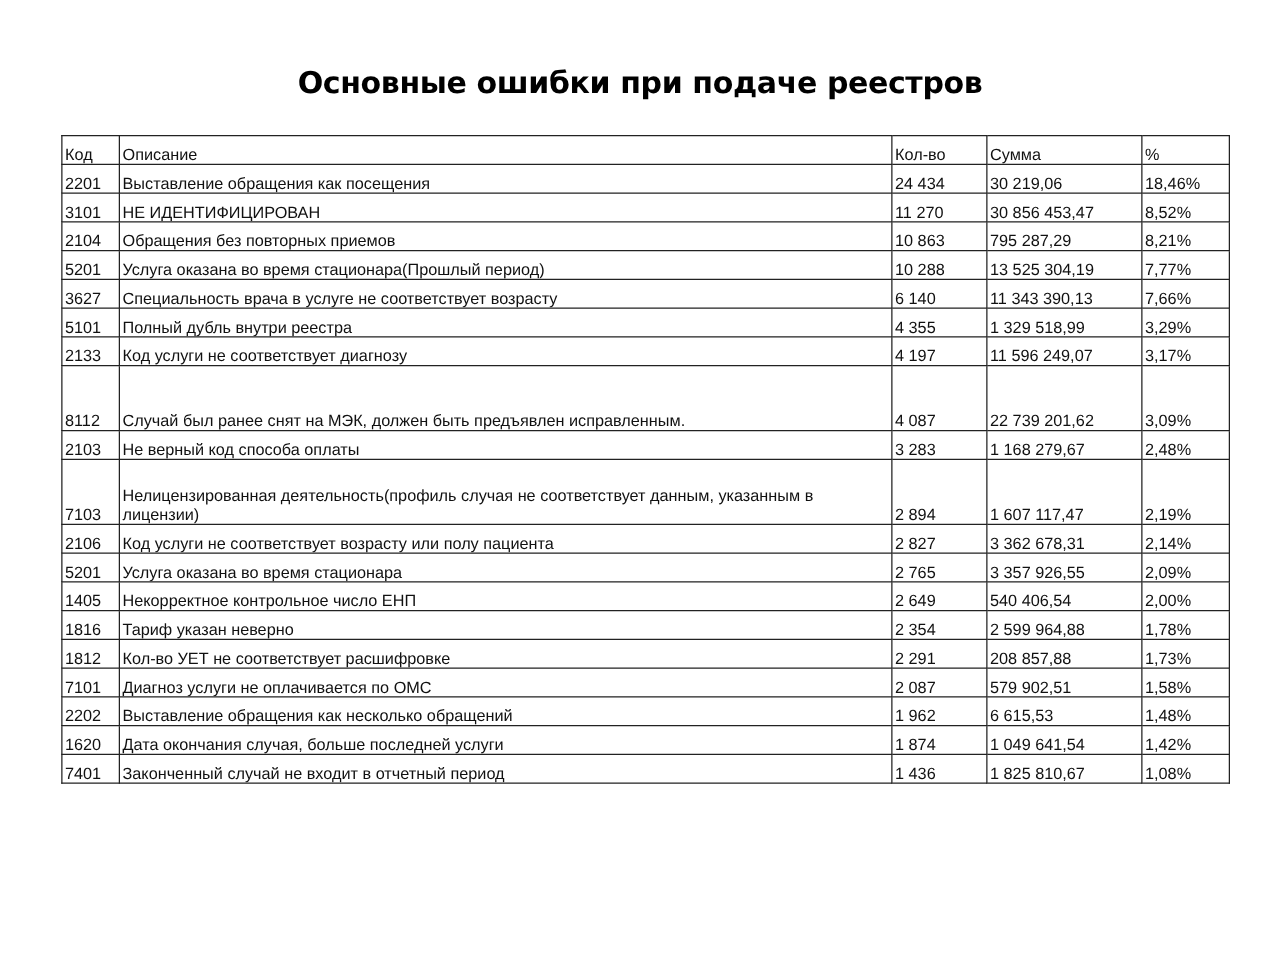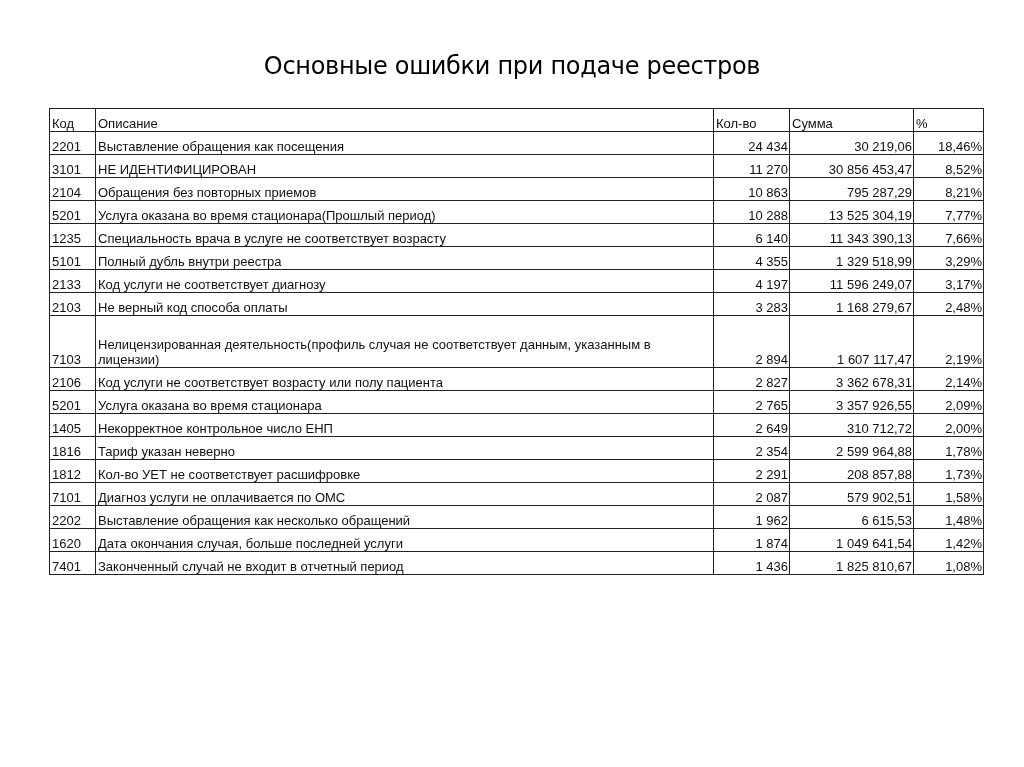--- a/index.html
+++ b/index.html
@@ -6,7 +6,7 @@
   body { width: 1024px; height: 767px; position: relative; overflow: hidden;
          font-family: "Liberation Sans", "DejaVu Sans", sans-serif; color: #111; }
   .title { position: absolute; left: 0; top: 52px; width: 1024px; text-align: center;
-           font-family: "DejaVu Sans", sans-serif; font-weight: normal; font-size: 24px;
+           font-family: "DejaVu Sans", sans-serif; font-weight: bold; font-size: 24px;
            letter-spacing: -0.3px; color: #000; }
   table.errors { position: absolute; left: 49px; top: 108px; border-collapse: collapse;
                  table-layout: fixed; width: 934px; font-size: 13px; }

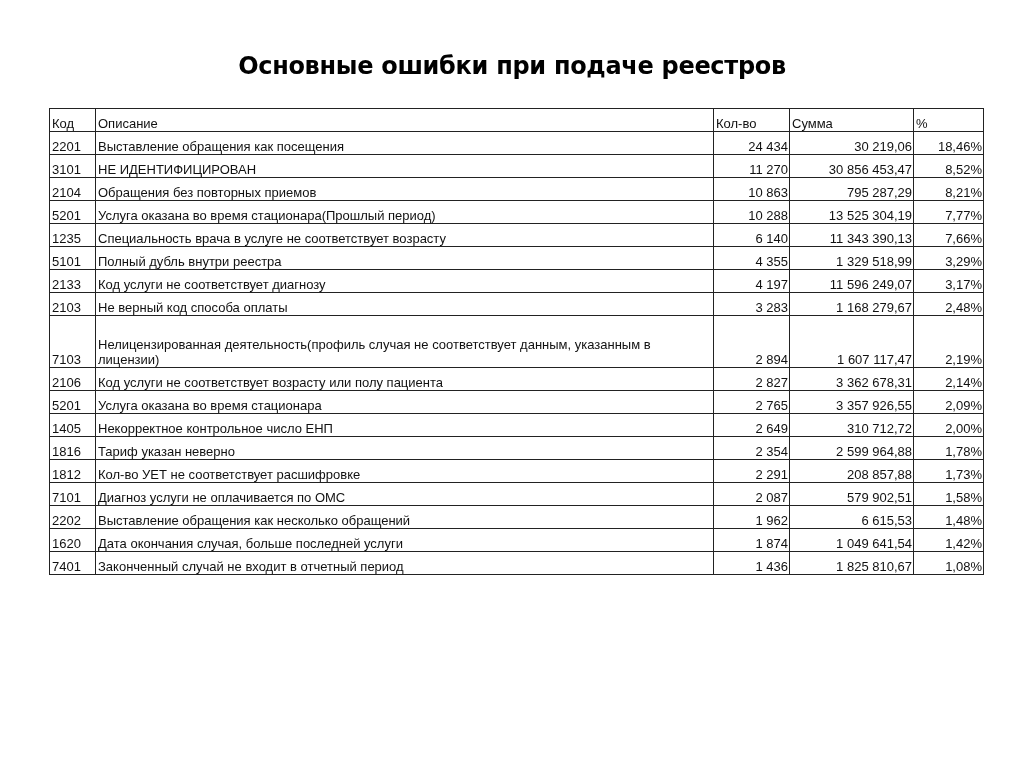--- a/index.html
+++ b/index.html
@@ -13,7 +13,7 @@
   table.errors td { border: 1.5px solid #222; padding: 0 1px 0 2px; vertical-align: bottom;
                     line-height: 15px; height: 22px; white-space: nowrap; overflow: hidden; }
   table.errors td.desc { white-space: normal; }
-  table.errors td.num { text-align: right; padding-right: 1px; }
+  table.errors td.num { padding-right: 1px; }
   table.errors tr.tall td { height: 51px; }
   table.errors tr.hdr td { height: 22px; }
   col.c-code { width: 46px; }

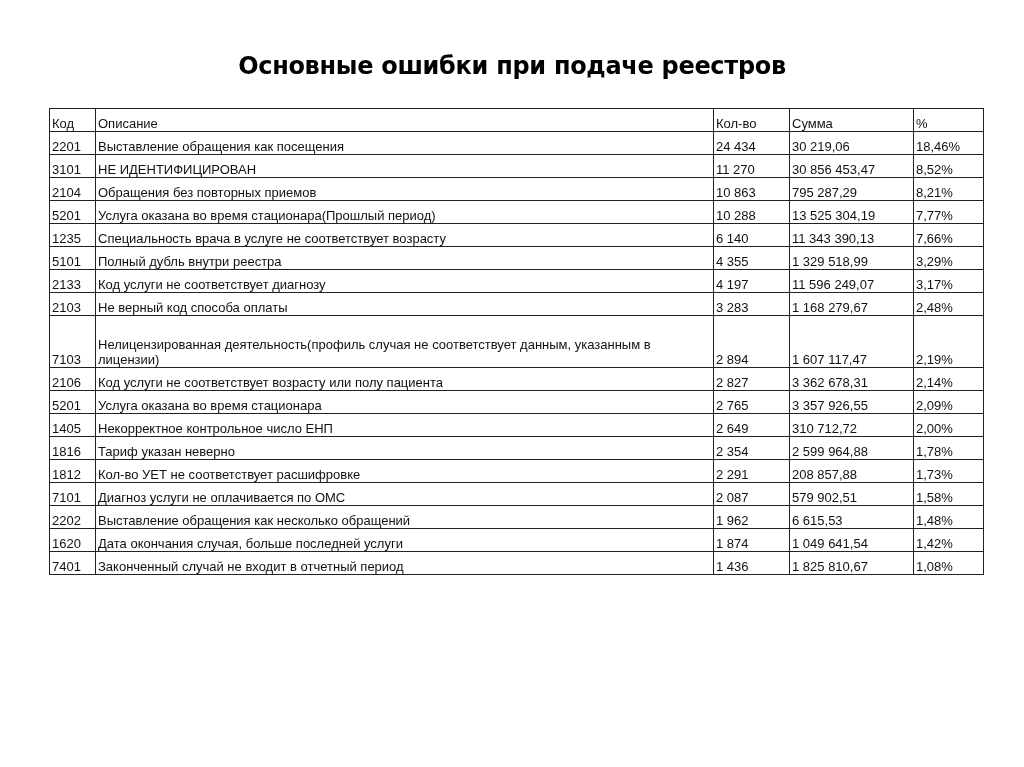--- a/index.html
+++ b/index.html
@@ -73,7 +73,7 @@
       <td class="num">7,77%</td>
     </tr>
     <tr>
-      <td>1235</td>
+      <td>3627</td>
       <td class="desc">Специальность врача в услуге не соответствует возрасту</td>
       <td class="num">6 140</td>
       <td class="num">11 343 390,13</td>

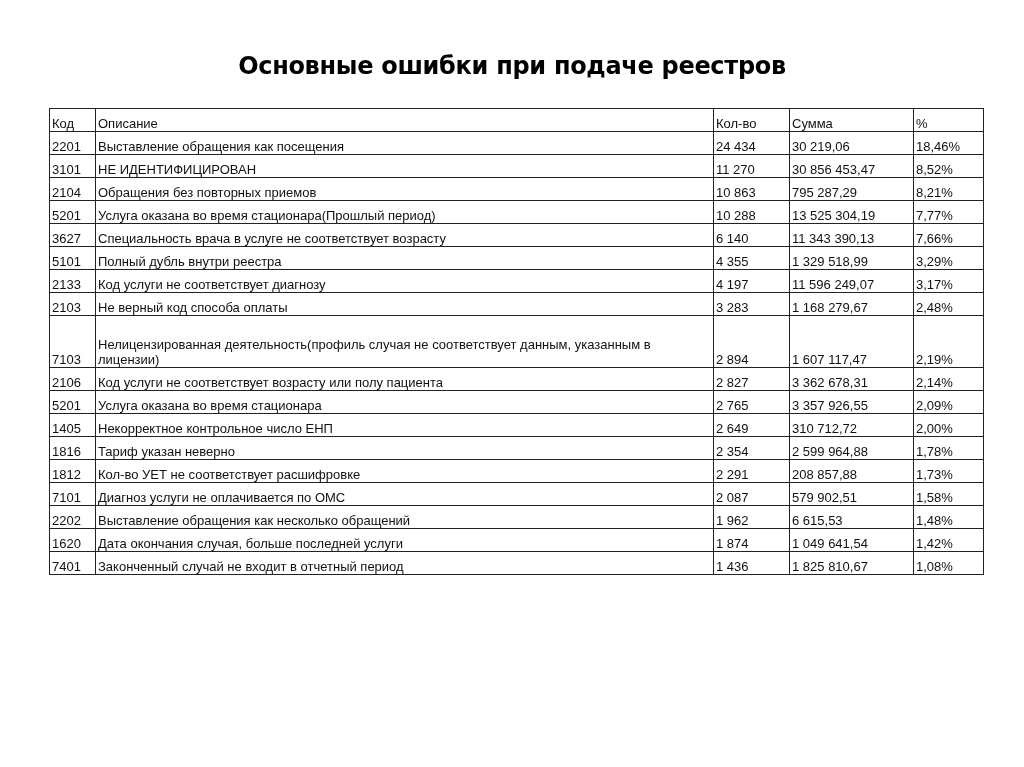--- a/index.html
+++ b/index.html
@@ -93,6 +93,13 @@
       <td class="num">11 596 249,07</td>
       <td class="num">3,17%</td>
     </tr>
+    <tr class="tall">
+      <td>8112</td>
+      <td class="desc">Случай был ранее снят на МЭК, должен быть предъявлен исправленным.</td>
+      <td class="num">4 087</td>
+      <td class="num">22 739 201,62</td>
+      <td class="num">3,09%</td>
+    </tr>
     <tr>
       <td>2103</td>
       <td class="desc">Не верный код способа оплаты</td>

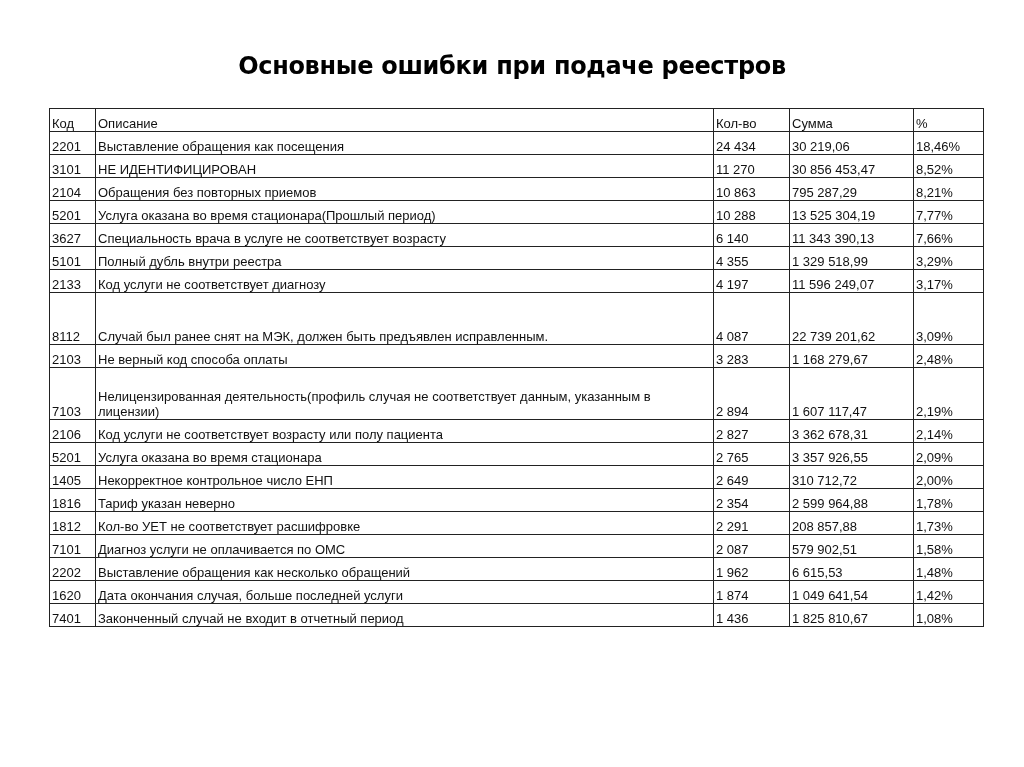--- a/index.html
+++ b/index.html
@@ -132,7 +132,7 @@
       <td>1405</td>
       <td class="desc">Некорректное контрольное число ЕНП</td>
       <td class="num">2 649</td>
-      <td class="num">310 712,72</td>
+      <td class="num">540 406,54</td>
       <td class="num">2,00%</td>
     </tr>
     <tr>

